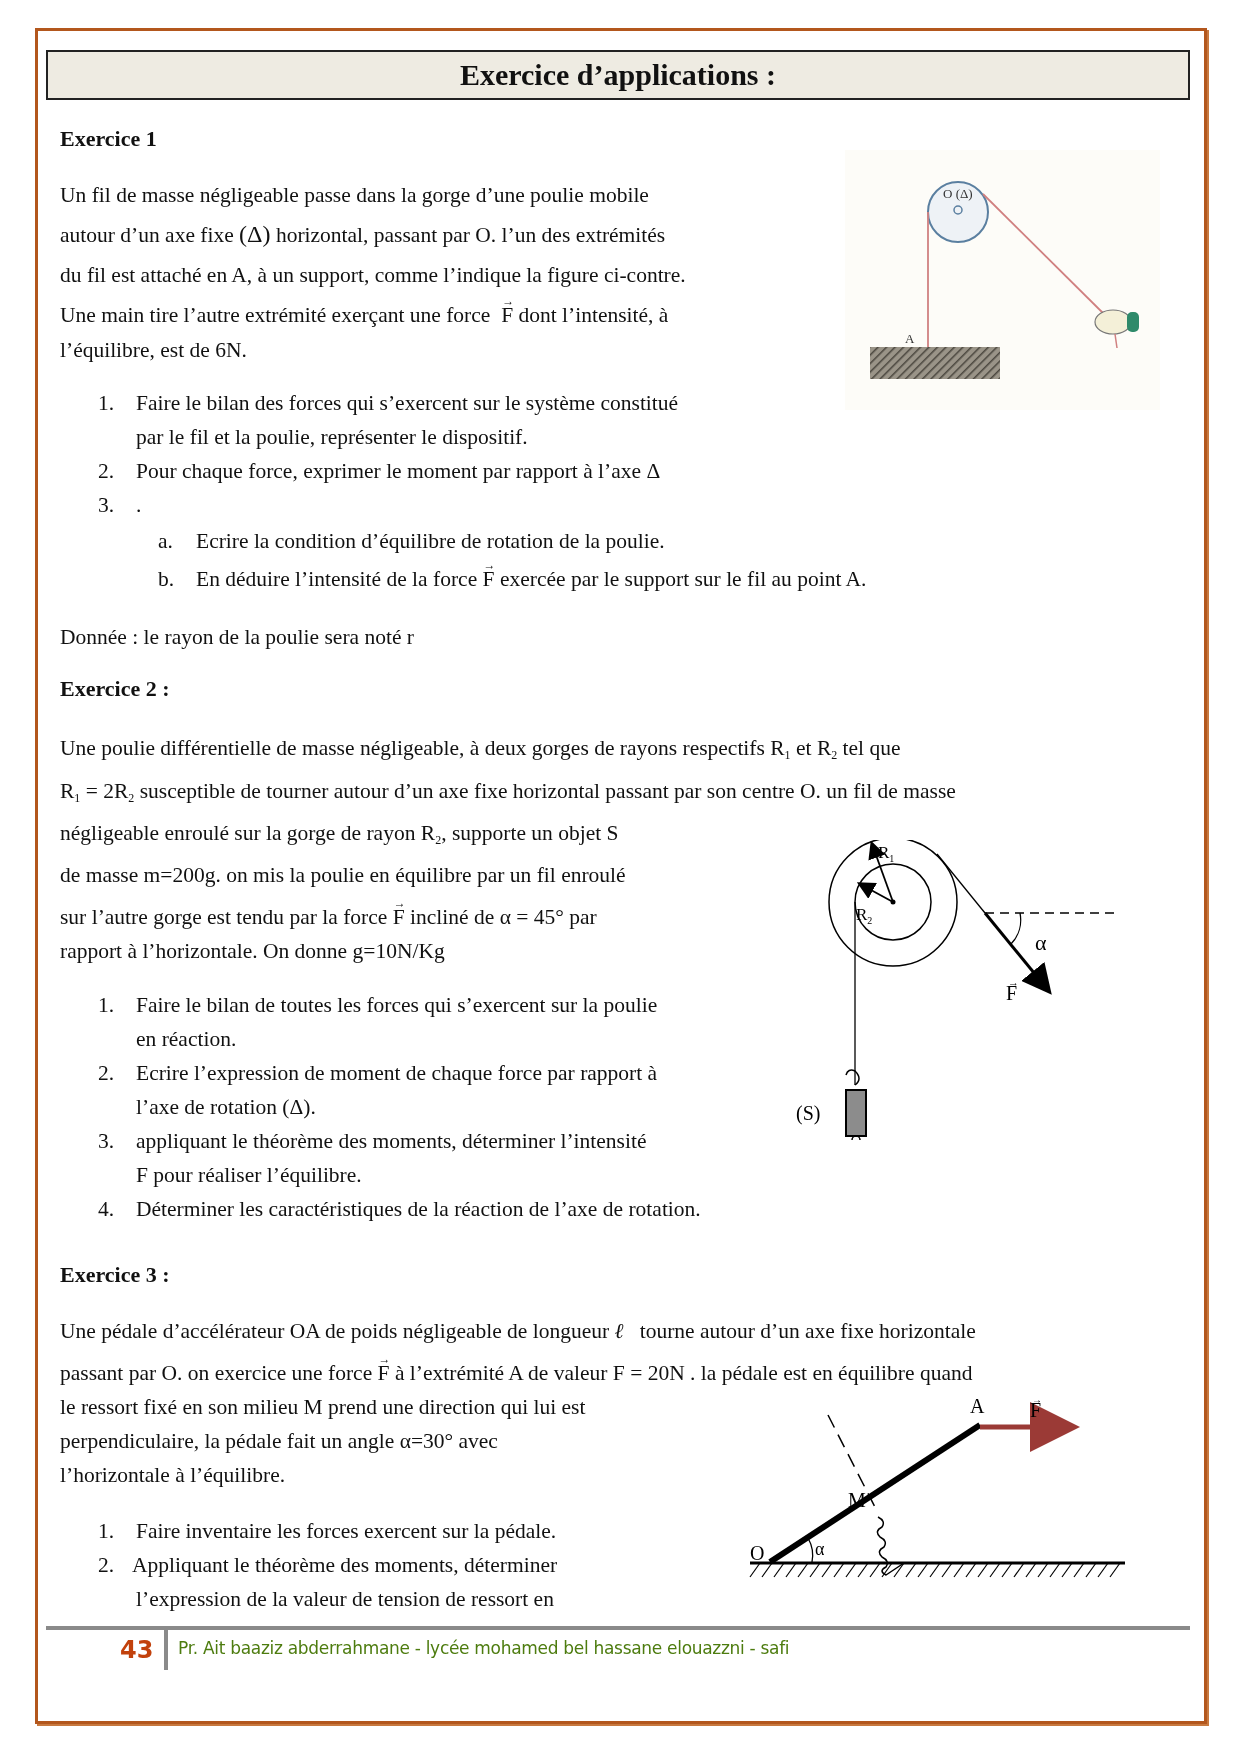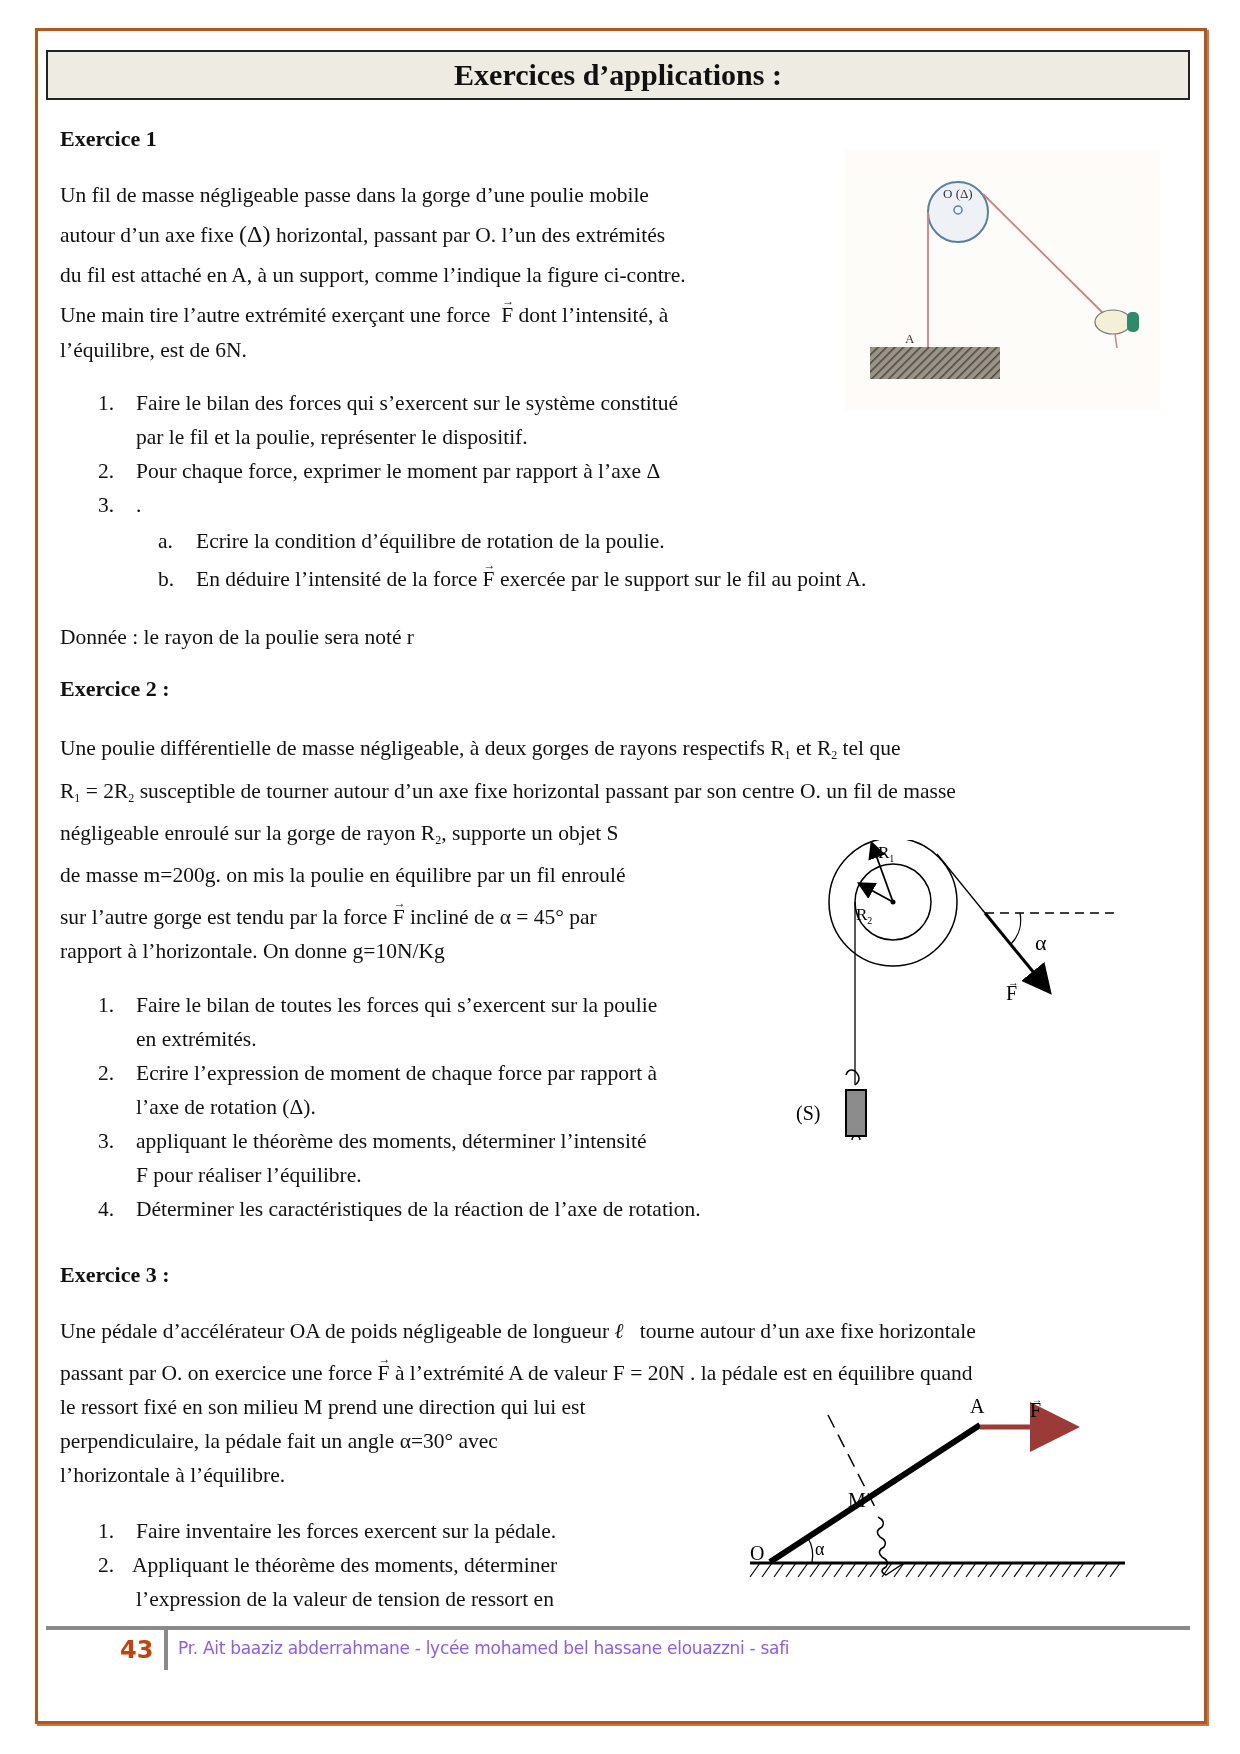--- a/index.html
+++ b/index.html
@@ -27,7 +27,7 @@
 <body>
 
 <div class="frame"></div>
-<div class="title-box">Exercices d’applications :</div>
+<div class="title-box">Exercice d’applications :</div>
 
 <div class="h" style="left:60px;top:126px;">Exercice 1</div>
 

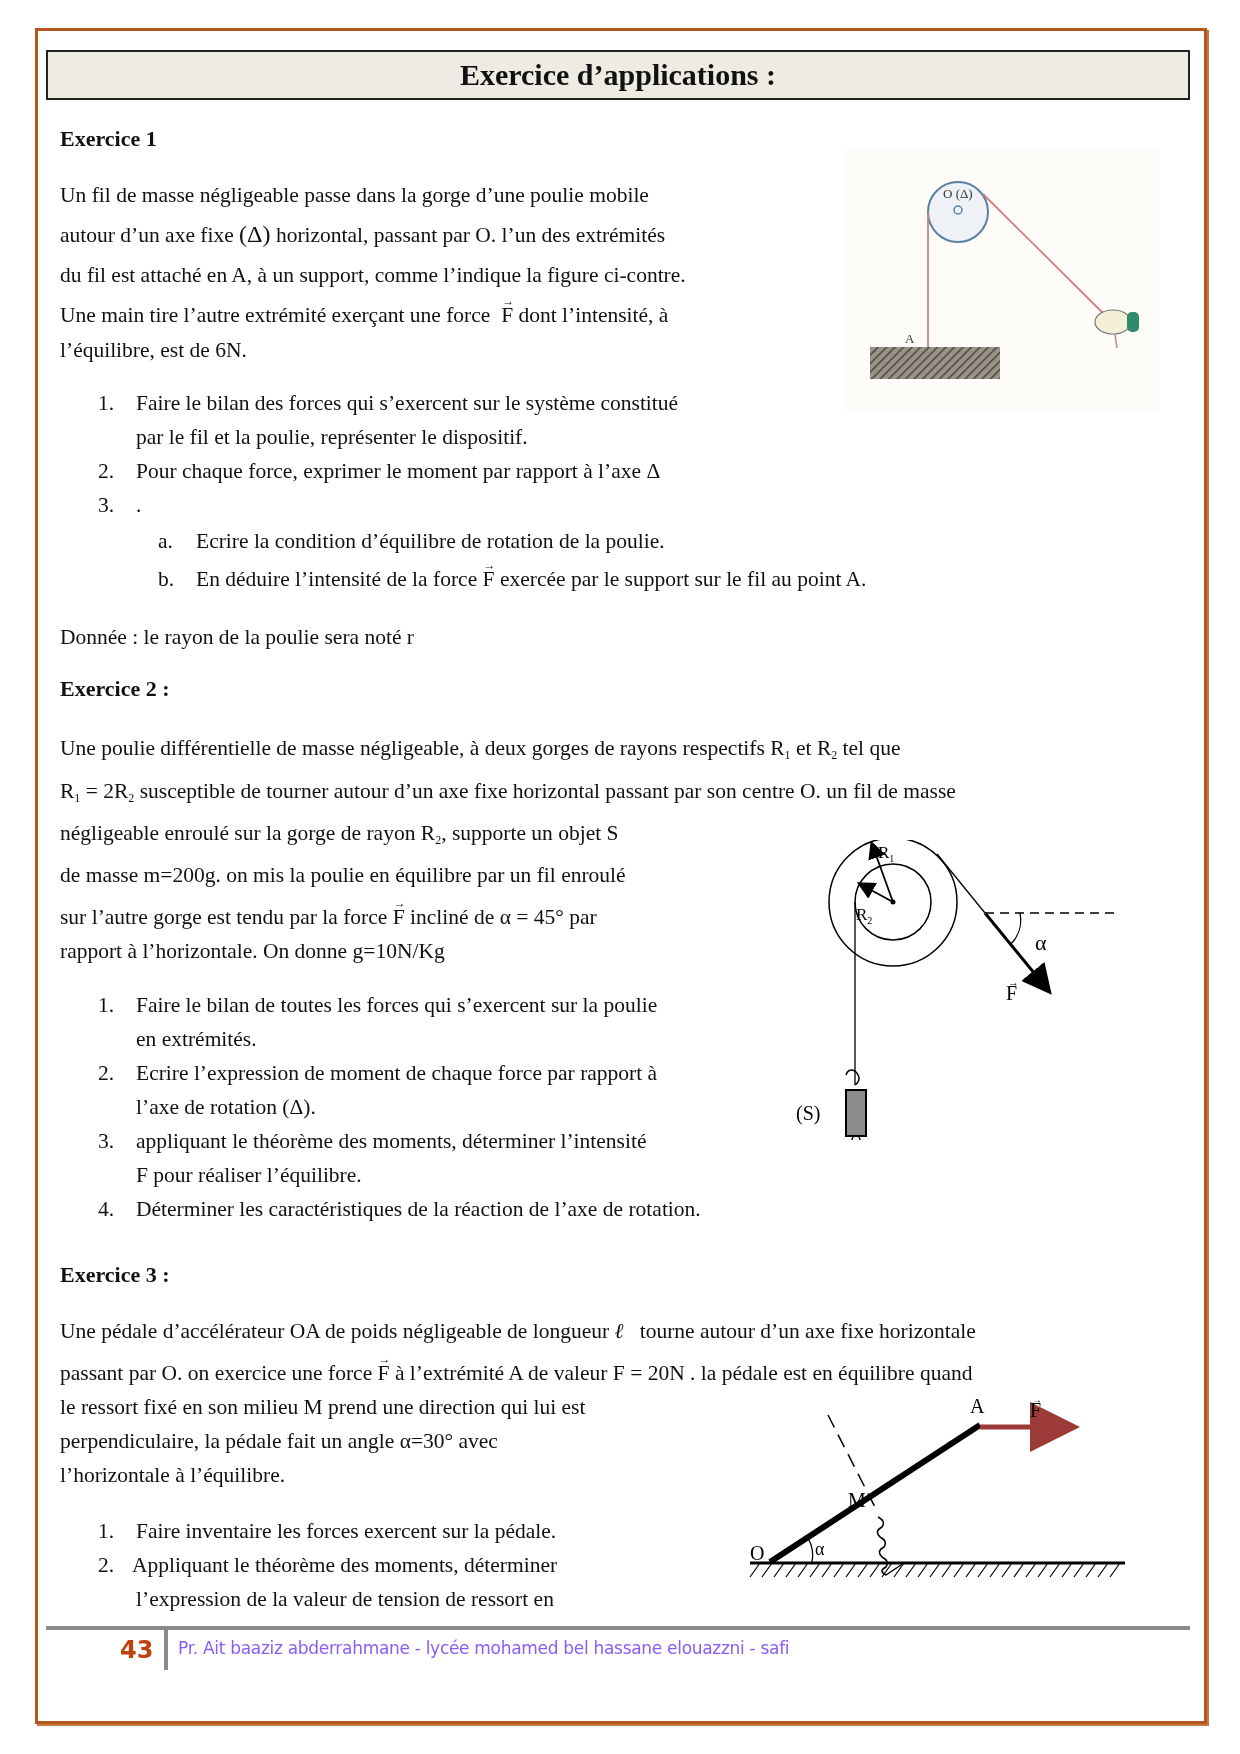--- a/index.html
+++ b/index.html
@@ -117,7 +117,7 @@
 
 <div class="t" style="left:98px;top:992px;">1.</div>
 <div class="t" style="left:136px;top:992px;">Faire le bilan de toutes les forces qui s’exercent sur la poulie</div>
-<div class="t" style="left:136px;top:1026px;">en extrémités.</div>
+<div class="t" style="left:136px;top:1026px;">en réaction.</div>
 <div class="t" style="left:98px;top:1060px;">2.</div>
 <div class="t" style="left:136px;top:1060px;">Ecrire l’expression de moment de chaque force par rapport à</div>
 <div class="t" style="left:136px;top:1094px;">l’axe de rotation (Δ).</div>

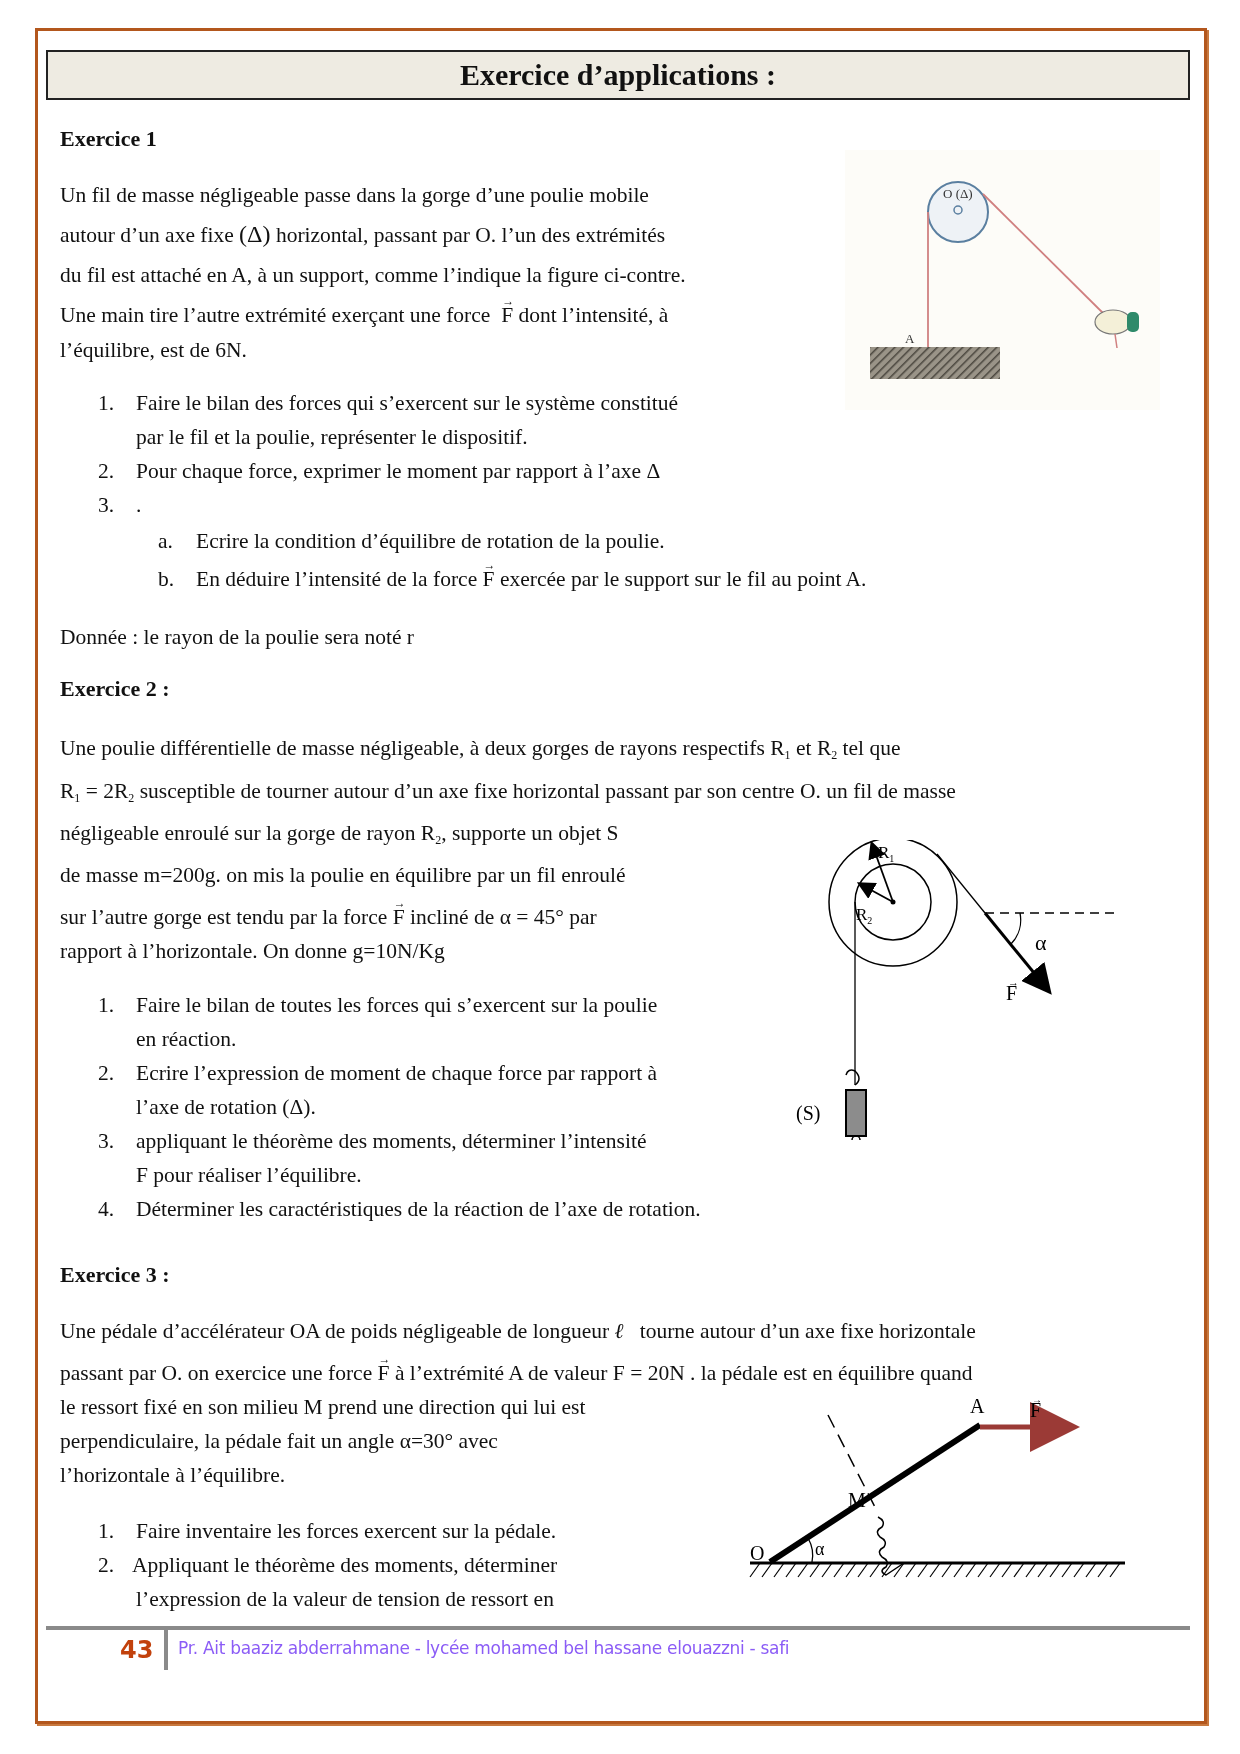--- a/index.html
+++ b/index.html
@@ -21,7 +21,7 @@
   .page-num { position:absolute; left:120px; top:1636px; font-family:"DejaVu Sans", sans-serif;
               font-weight:bold; font-size:24px; color:#c2410c; }
   .footer-text { position:absolute; left:178px; top:1638px; font-family:"DejaVu Sans", sans-serif;
-                 font-size:17px; color:#8b5cf6; letter-spacing:-0.3px; }
+                 font-size:17px; color:#4d7c0f; letter-spacing:-0.3px; }
 </style>
 </head>
 <body>

